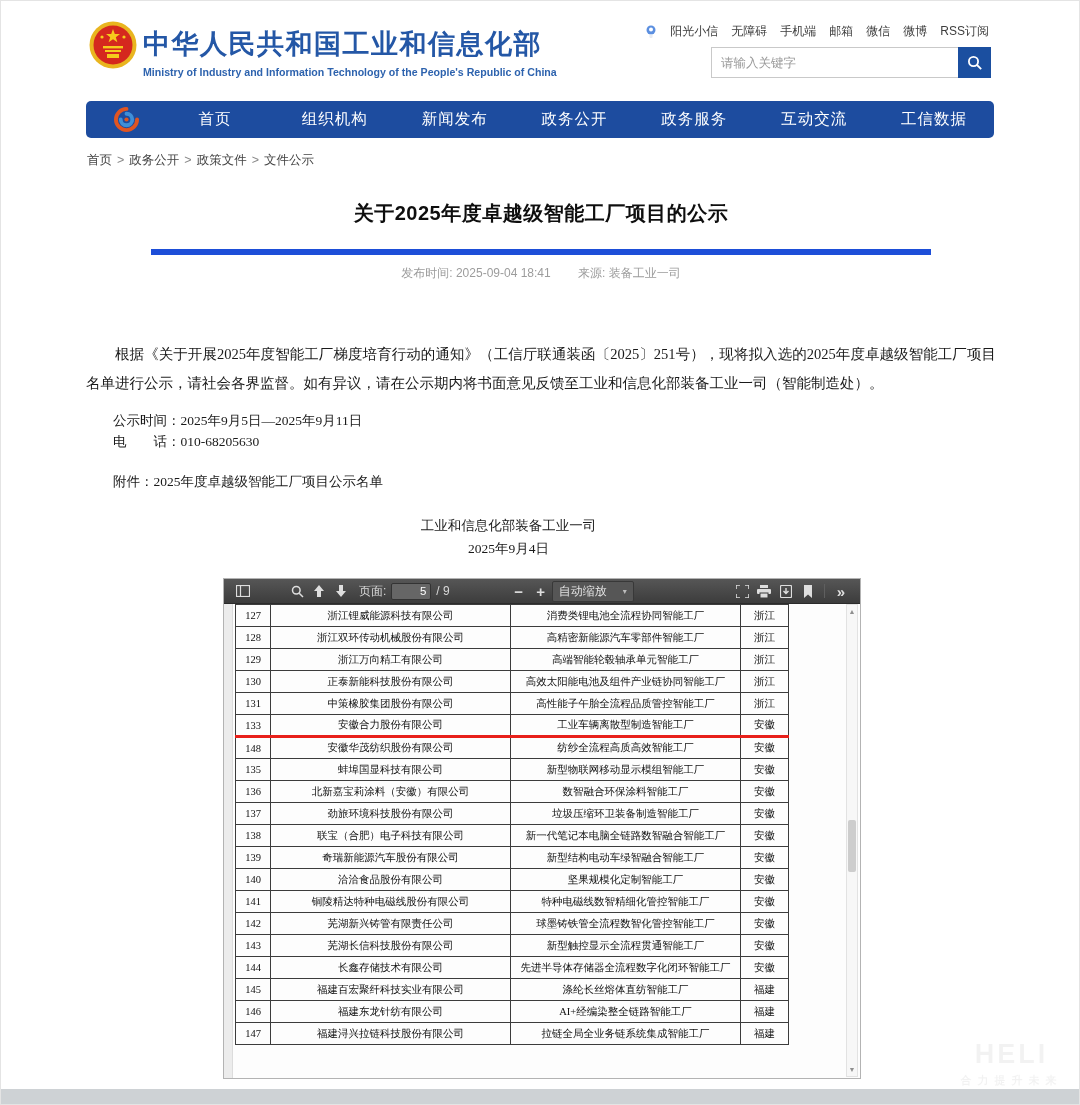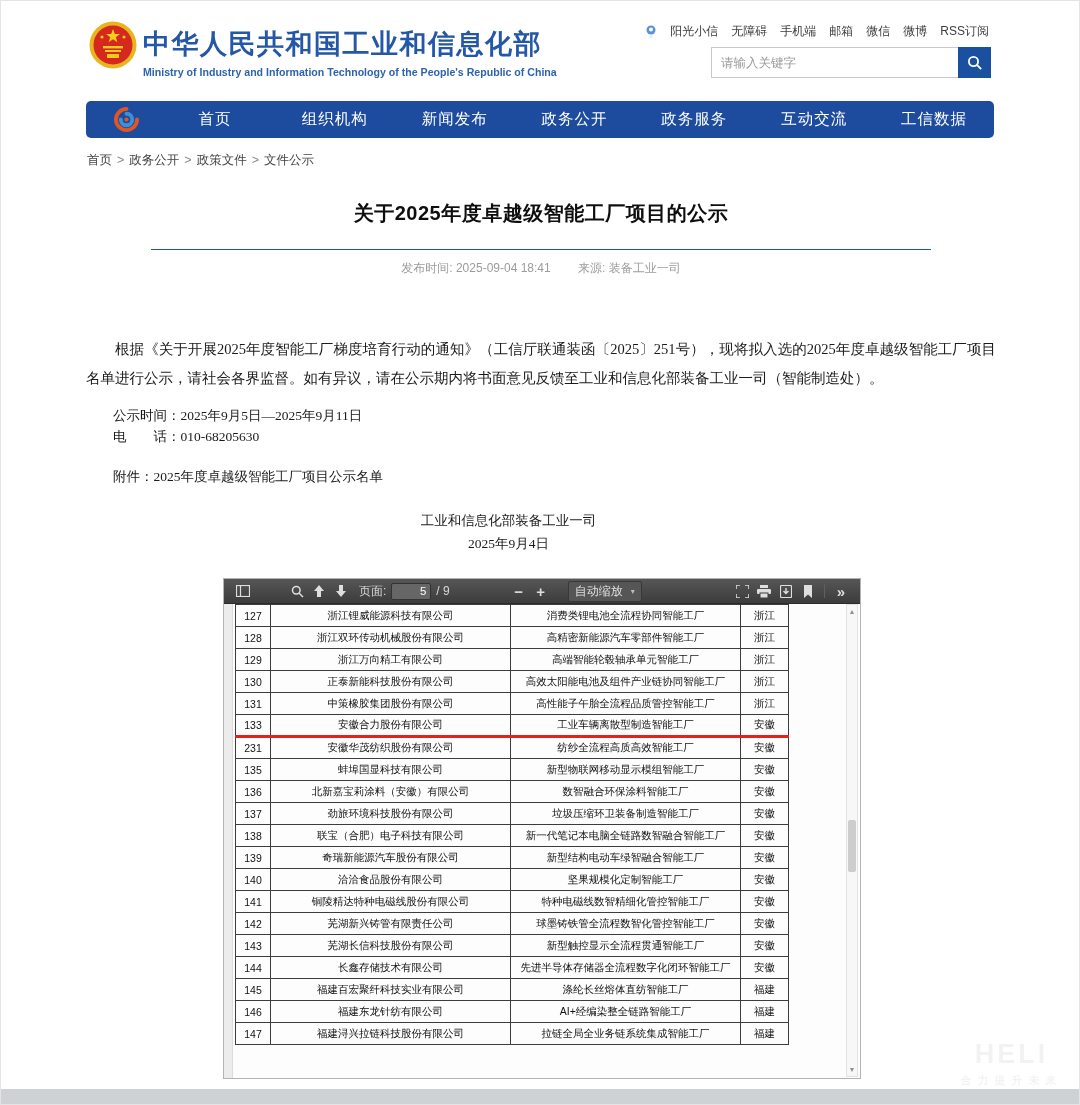--- a/index.html
+++ b/index.html
@@ -37,7 +37,7 @@
   
   .article { position:absolute; left:85px; top:199px; width:910px; font-family:"Liberation Serif", serif; color:#1a1a1a; }
   .article-title { font-family:"Liberation Sans", sans-serif; text-align:center; font-size:20px; font-weight:bold; color:#0e0e0e; letter-spacing:0.5px; }
-  .meta-wrap { margin:22px 65px 0; border-top:1px solid #1d4ed8; padding-top:10px; text-align:center;
+  .meta-wrap { margin:22px 65px 0; border-top:6px solid #1d4ed8; padding-top:10px; text-align:center;
                font-family:"Liberation Sans", sans-serif; font-size:12px; color:#9c9c9c; }
   .meta-wrap span { margin:0 12px; }
   .body-para { margin-top:58px; font-size:14.5px; line-height:29px; text-indent:2em; text-align:justify; }

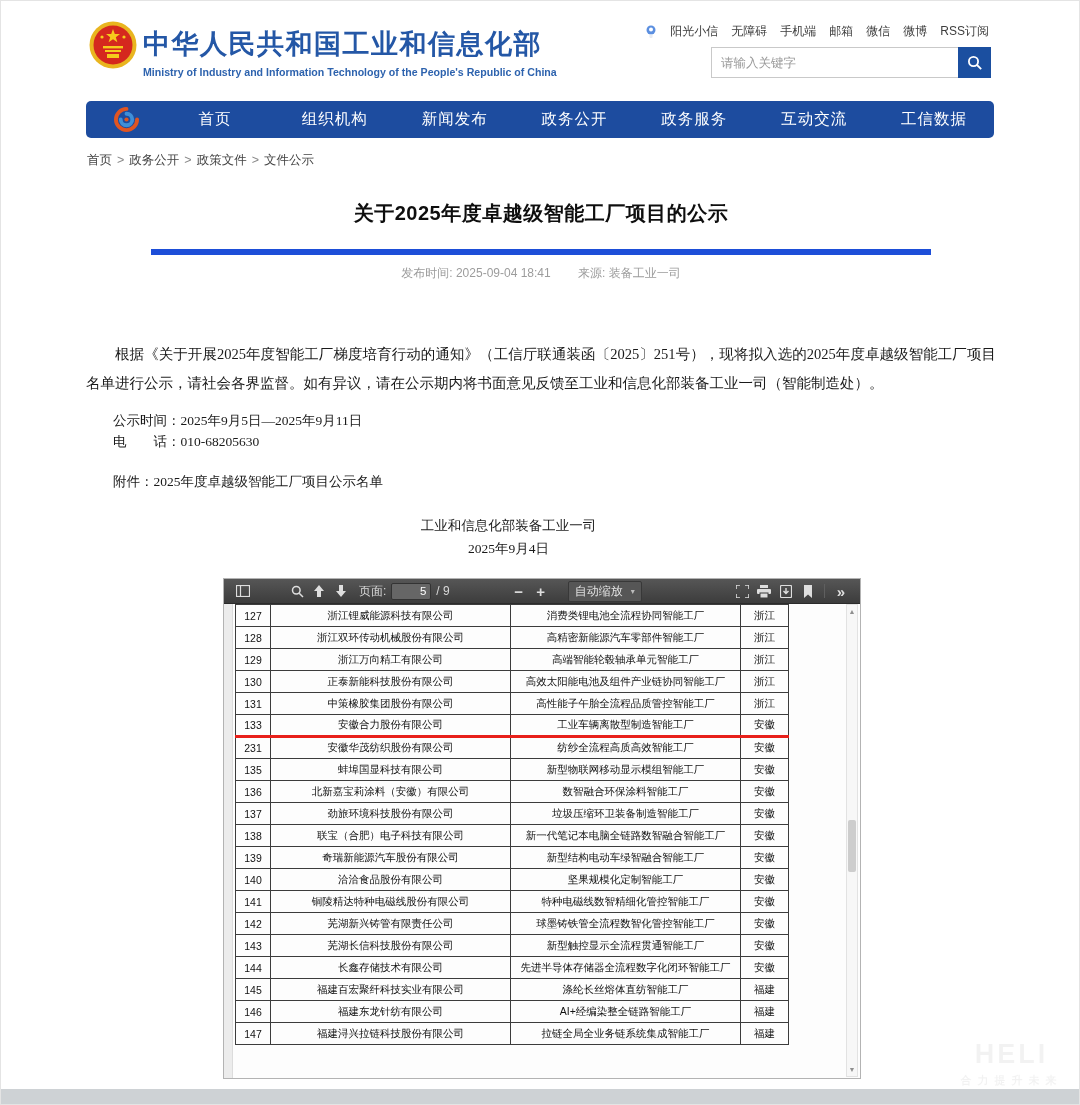--- a/index.html
+++ b/index.html
@@ -61,7 +61,7 @@
                 font-size:11.5px; text-align:right; padding:0 4px; outline:none; }
   .page-total { margin-left:5px; color:#d8d8d8; }
   .zoom-select { height:21px; background:#565656; border:1px solid #383838; border-radius:2px; color:#e2e2e2;
-                 font-size:12px; padding:0 6px; margin-left:16px; display:flex; align-items:center; gap:8px; cursor:pointer; }
+                 font-size:12px; padding:0 6px; margin-left:0; display:flex; align-items:center; gap:16px; cursor:pointer; }
   .zoom-caret { font-size:8px; color:#bdbdbd; }
   .tb-right { margin-left:auto; display:flex; align-items:center; }
   .tb-text { font-size:15px; font-weight:bold; color:#dedede; line-height:1; }

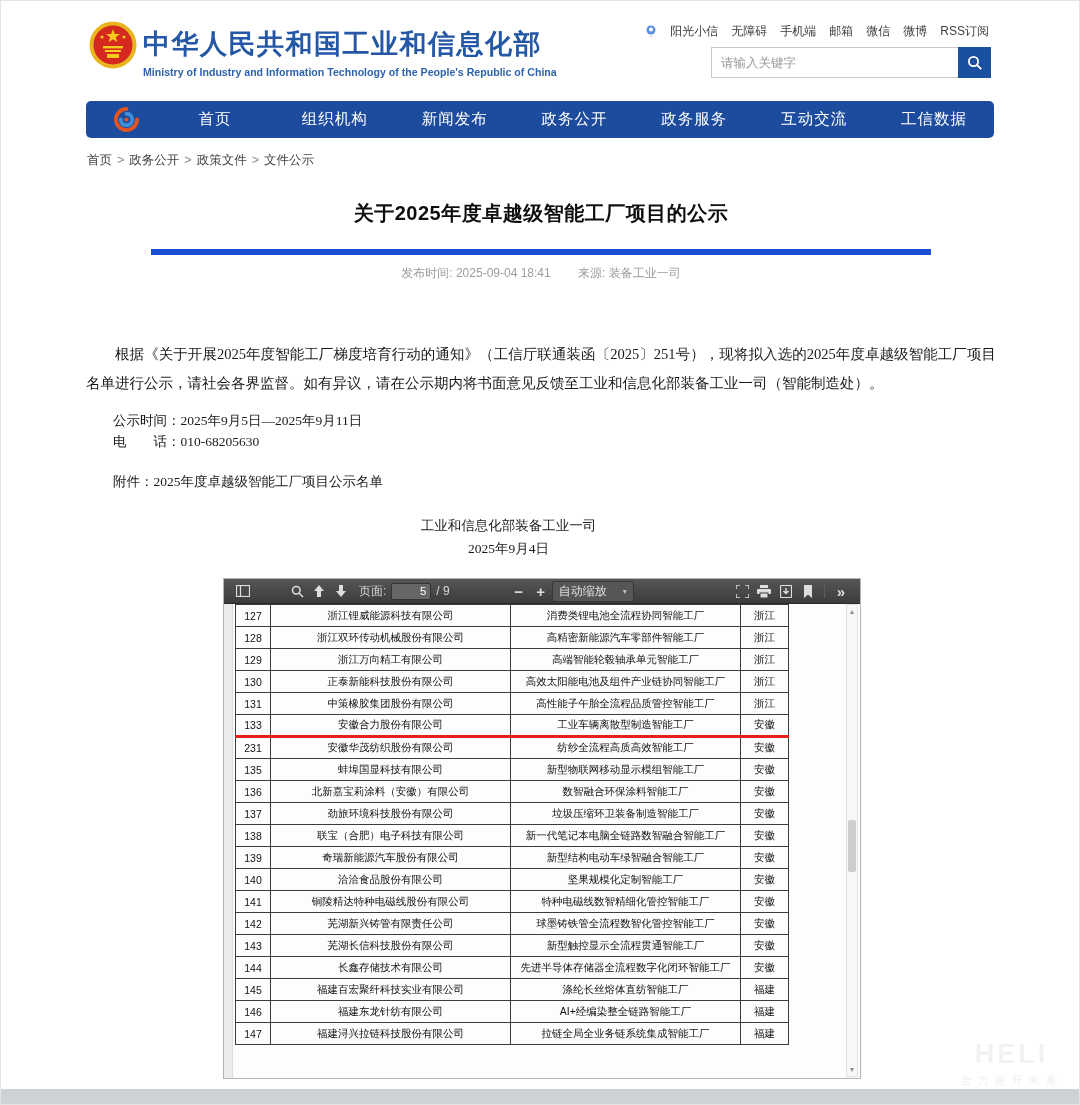--- a/index.html
+++ b/index.html
@@ -70,7 +70,7 @@
   .pdf-left-strip { position:absolute; left:0; top:0; bottom:0; width:9px; background:#ececec; border-right:1px solid #dcdcdc; }
 
   .pdf-table { position:absolute; left:11px; top:0; border-collapse:collapse; table-layout:fixed; width:553px;
-               font-family:Liberation Sans, sans-serif; }
+               font-family:Liberation Serif, serif; }
   .pdf-table td { border:1px solid #3c3c3c; height:22px; text-align:center; font-size:10.5px; color:#111;
                   padding:0 2px; overflow:hidden; white-space:nowrap; }
   .c-no { width:35px; } .c-company { width:240px; } .c-project { width:230px; } .c-prov { width:48px; }

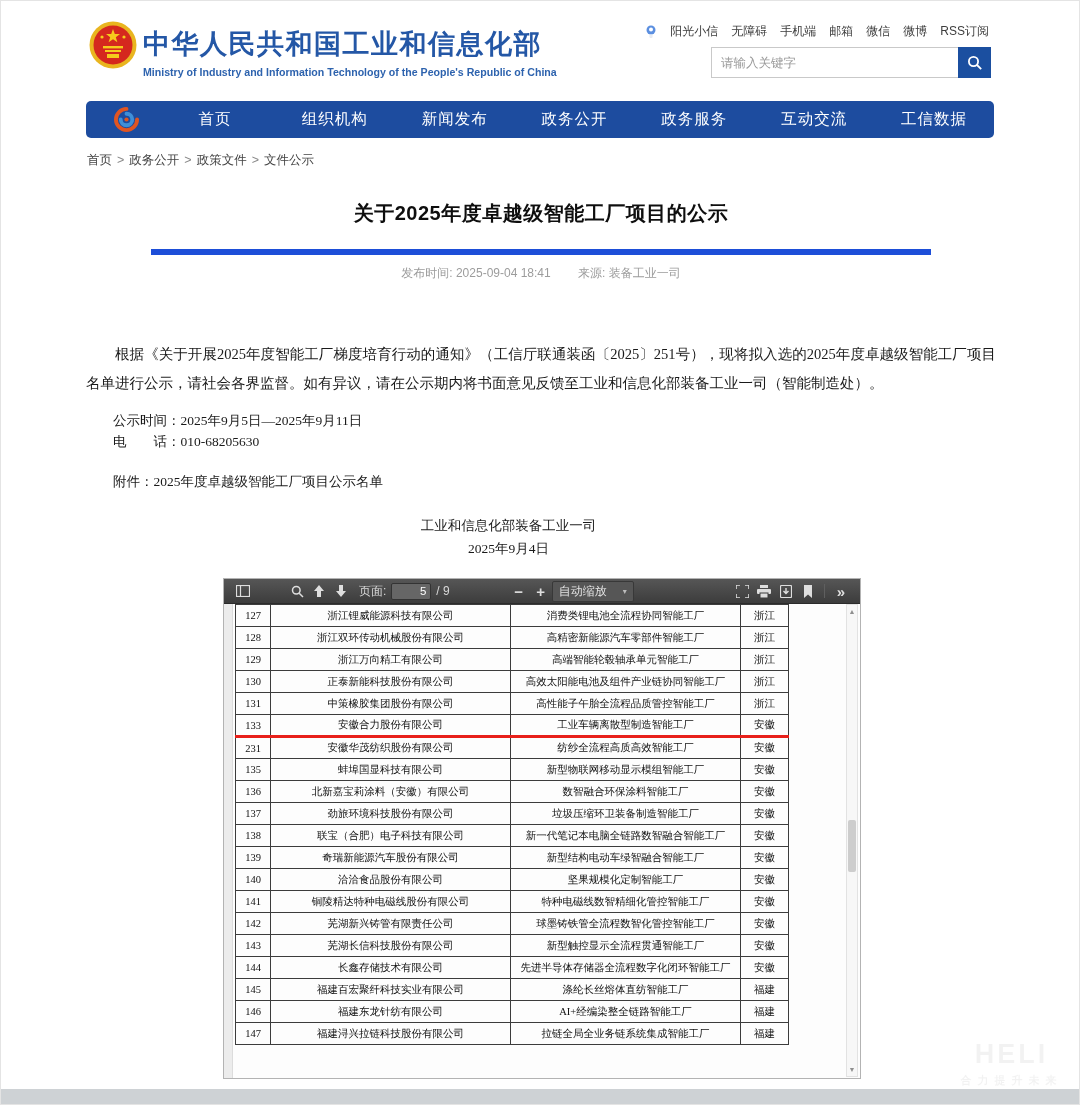--- a/index.html
+++ b/index.html
@@ -275,7 +275,7 @@
     <td class="c-prov">安徽</td>
   </tr>
             <tr>
-    <td class="c-no">231</td>
+    <td class="c-no">148</td>
     <td class="c-company">安徽华茂纺织股份有限公司</td>
     <td class="c-project">纺纱全流程高质高效智能工厂</td>
     <td class="c-prov">安徽</td>

